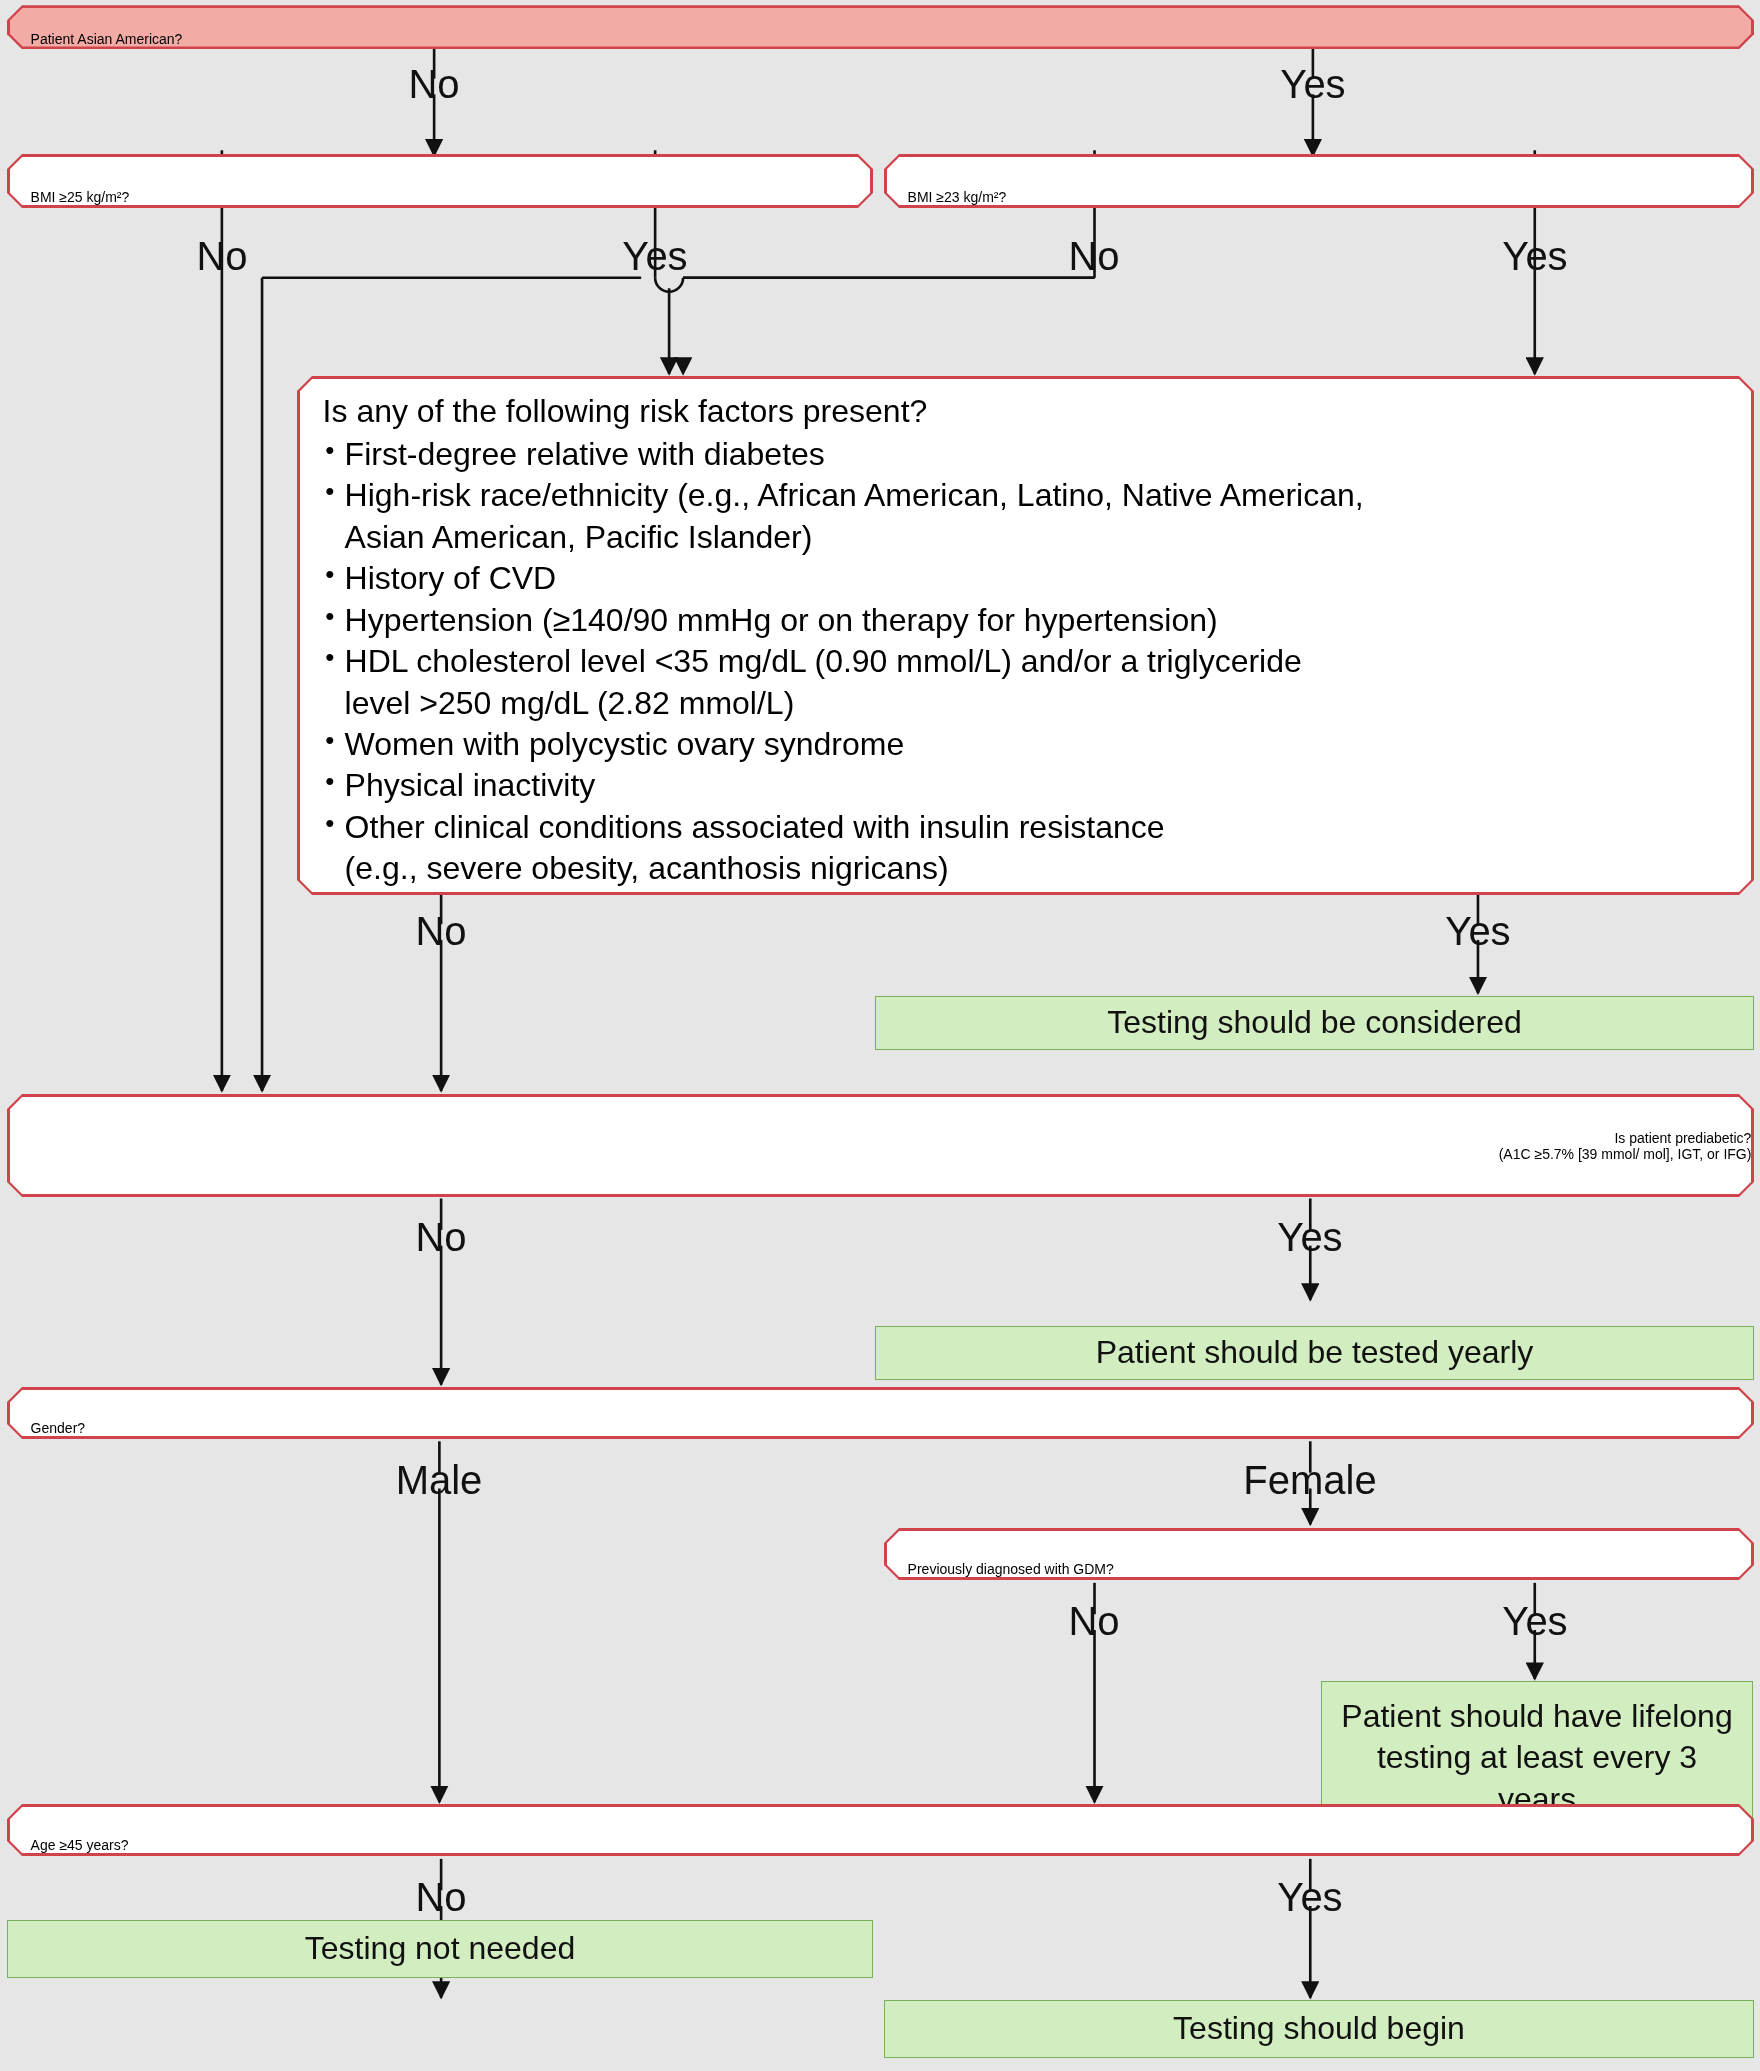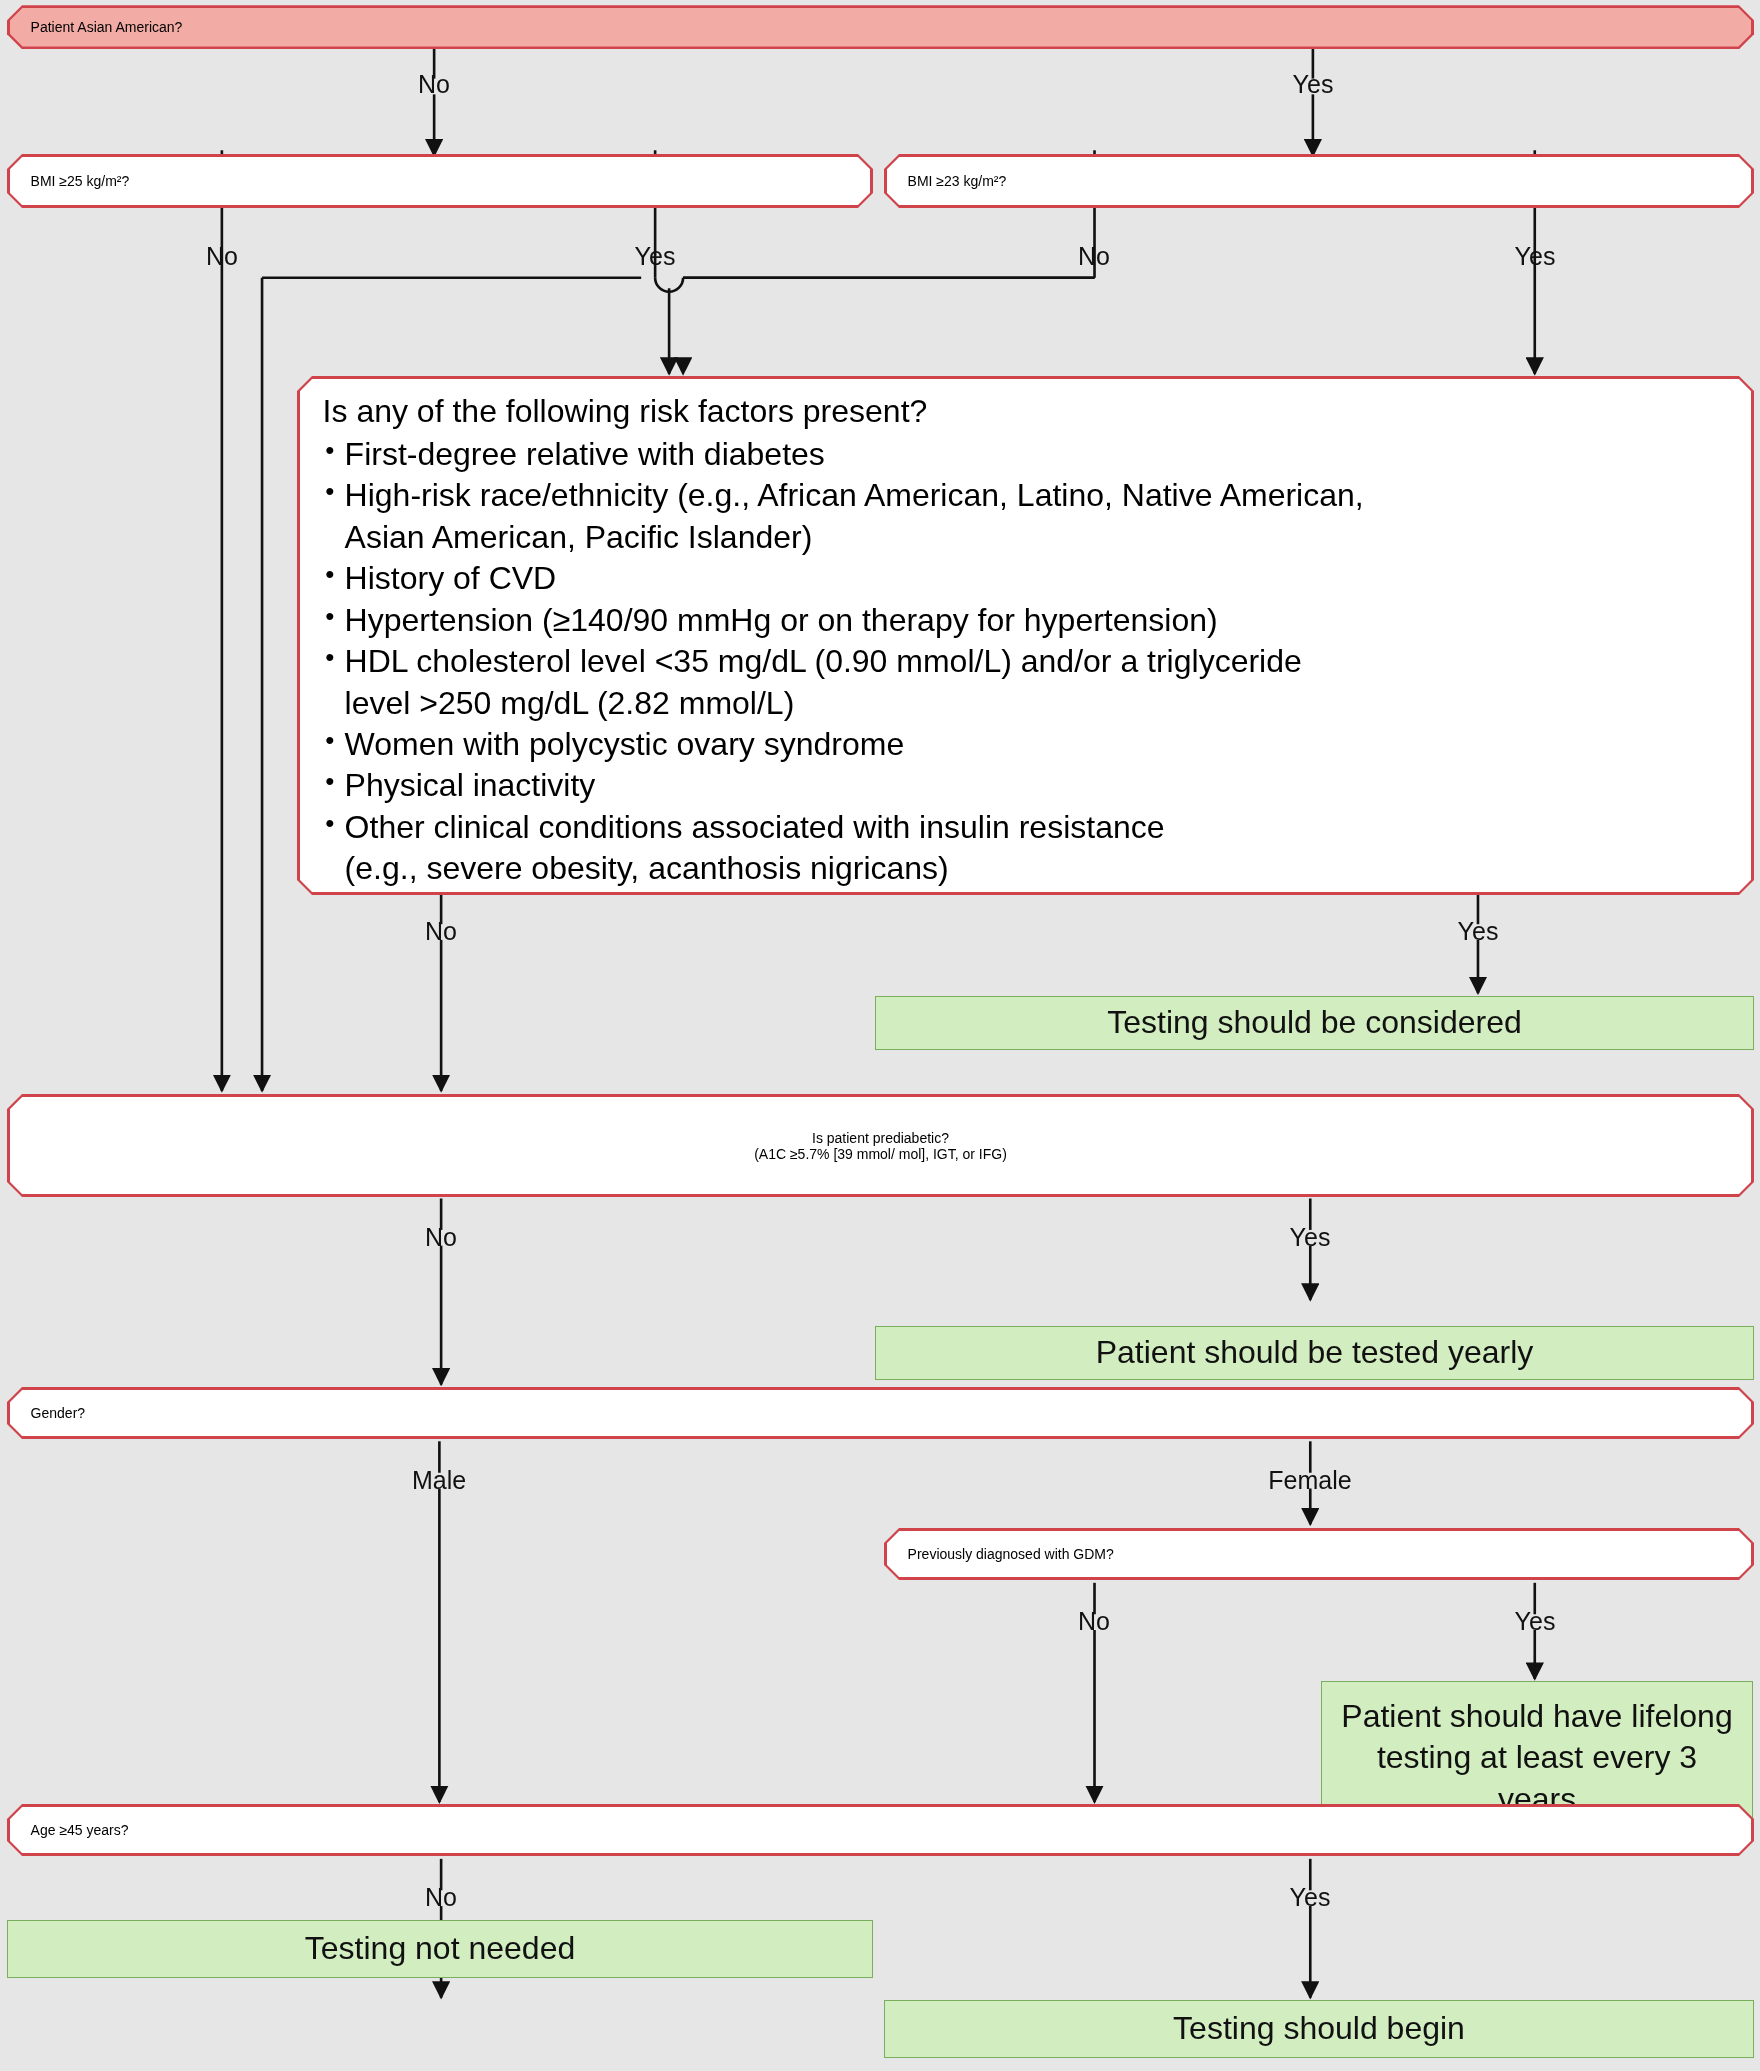--- a/index.html
+++ b/index.html
@@ -53,7 +53,7 @@
         0 calc(100% - 13px),
         0 13px);
     display: flex;
-    align-items: center;
+    align-items: flex-end;
     justify-content: center;
   }
   .root .decision-inner { background: #f2aba5; }

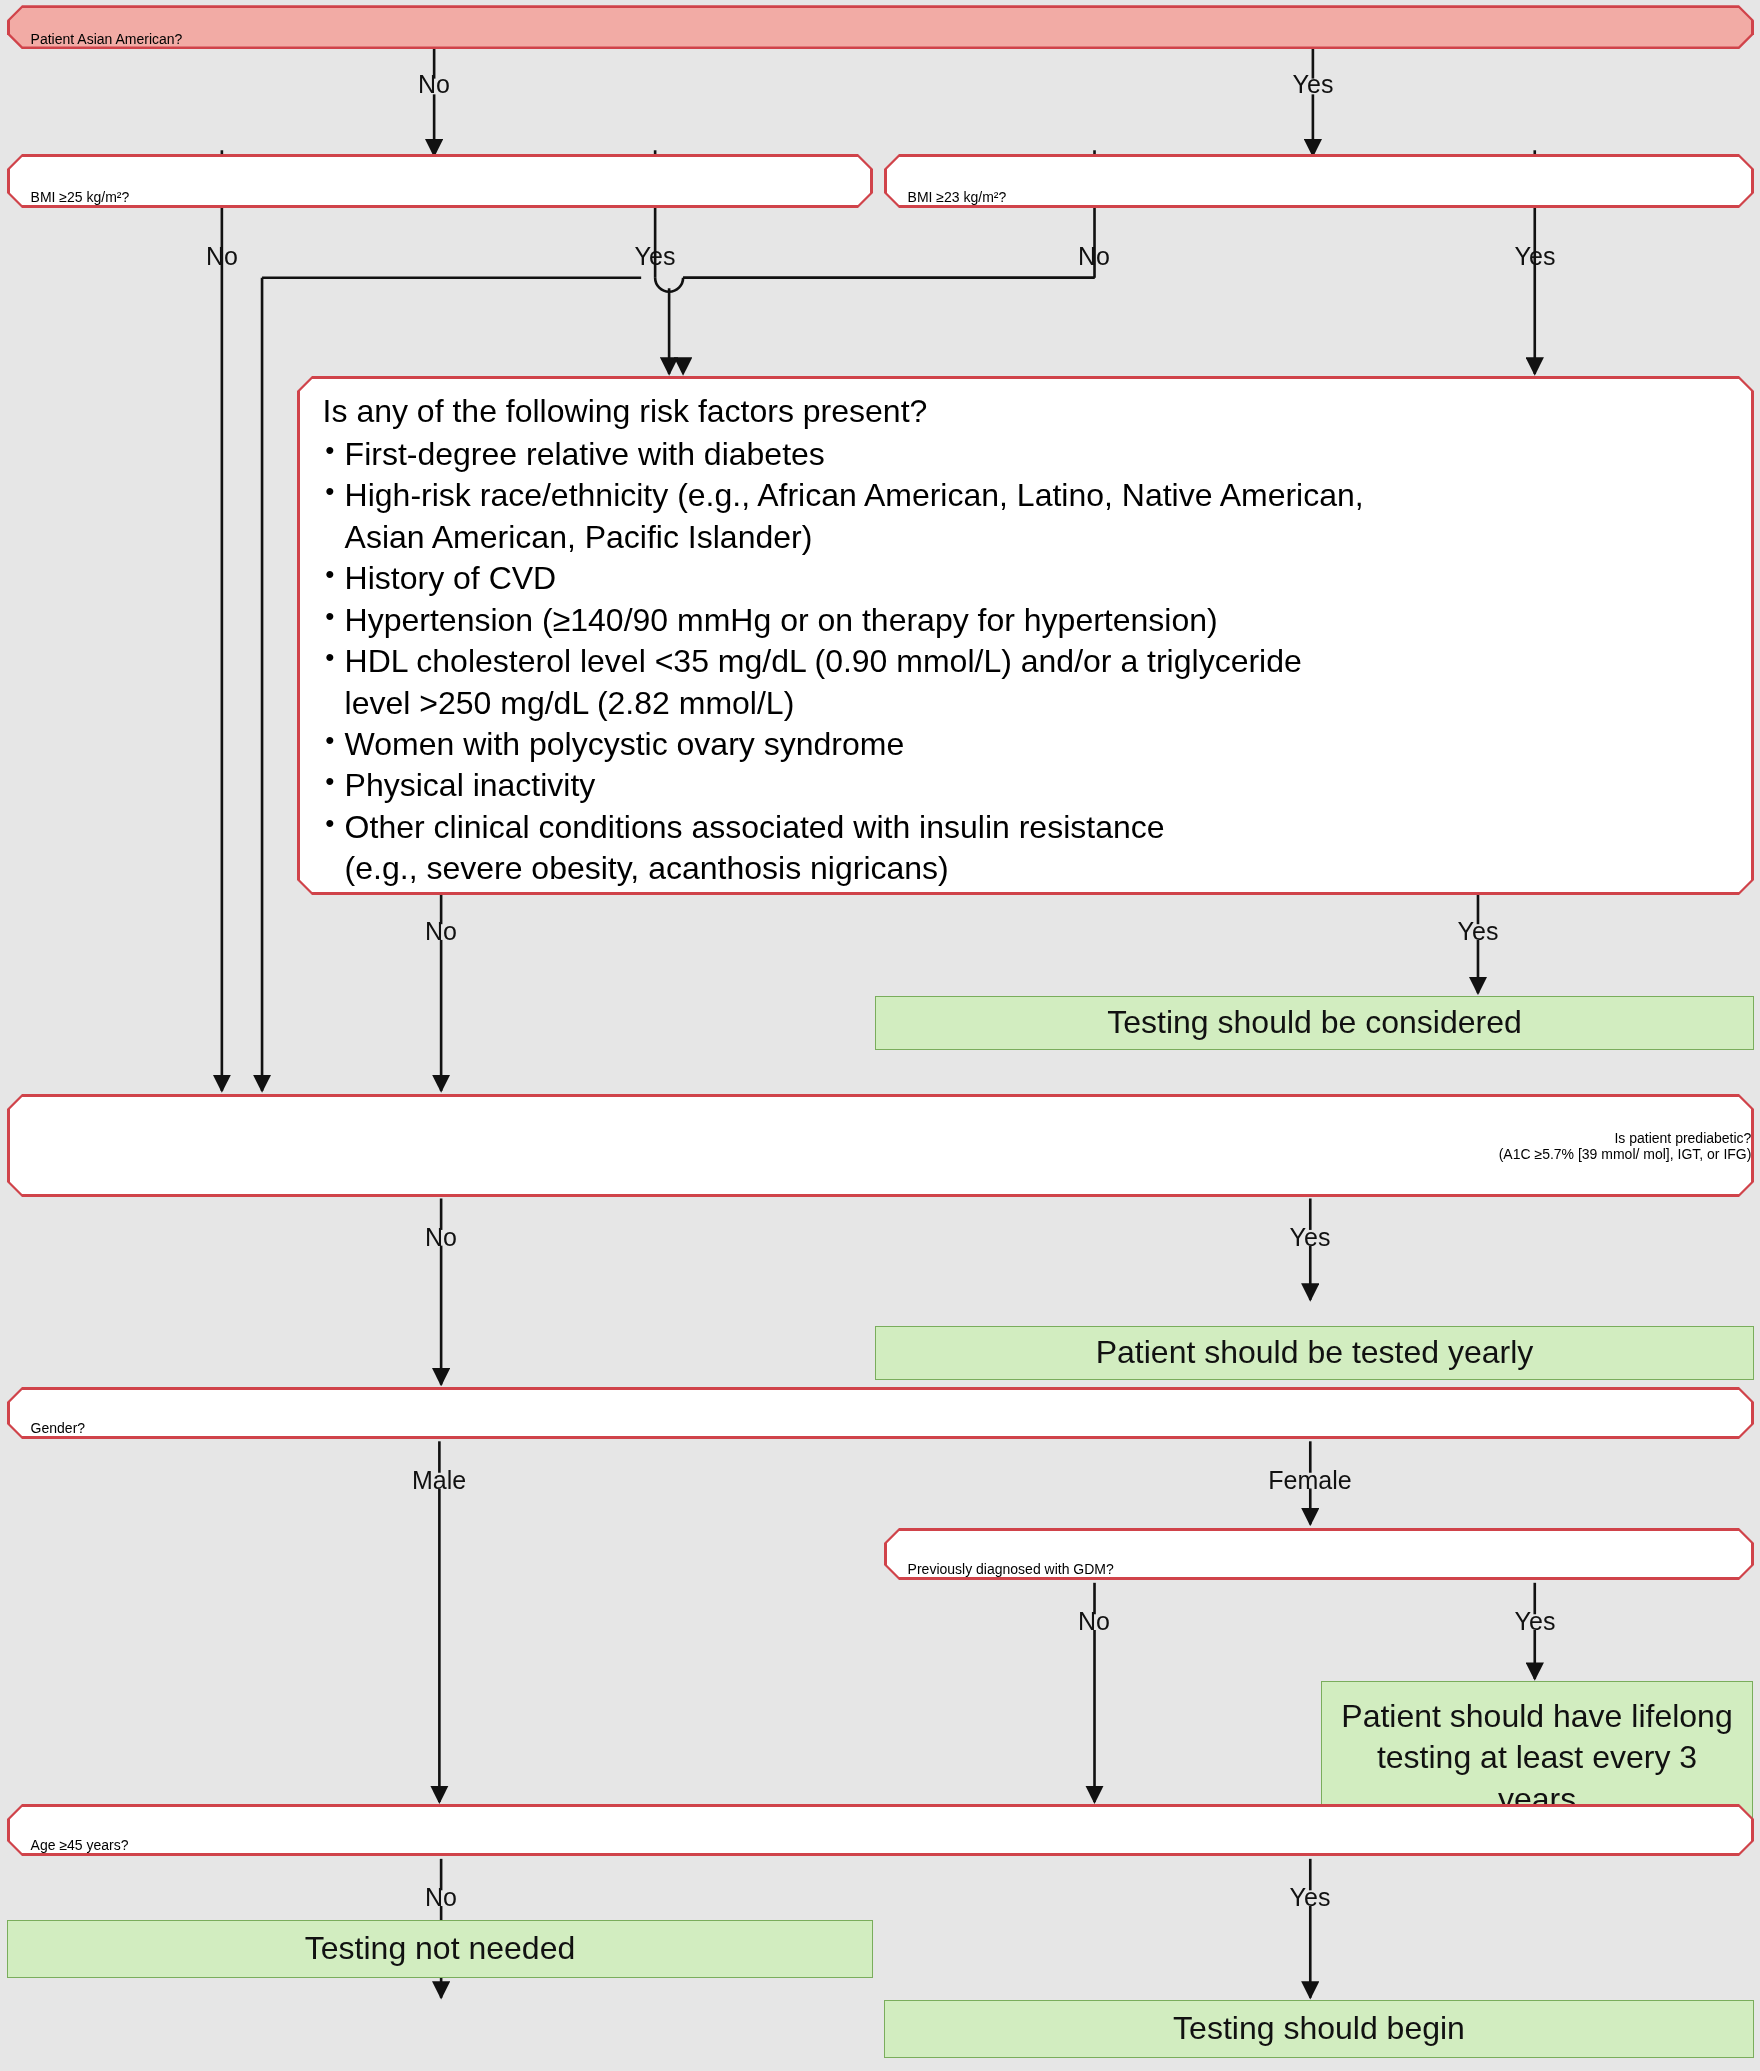--- a/index.html
+++ b/index.html
@@ -114,7 +114,7 @@
   
   .edge-label {
     position: absolute;
-    font-size: 25px;
+    font-size: 40px;
     color: #111111;
     white-space: nowrap;
     transform: translateX(-50%);

